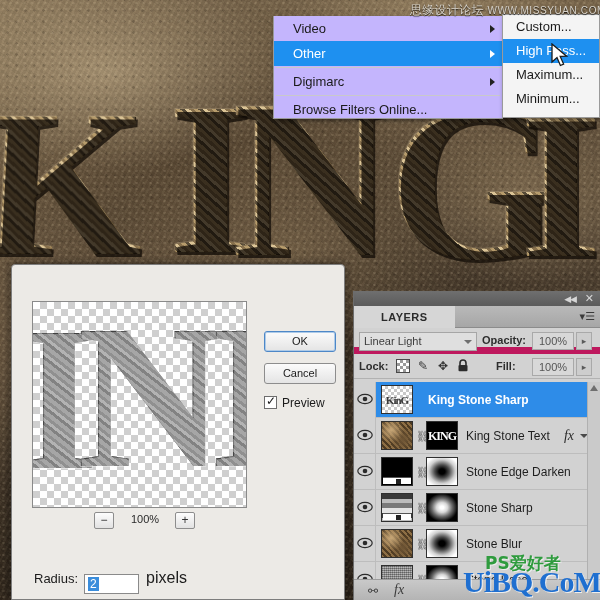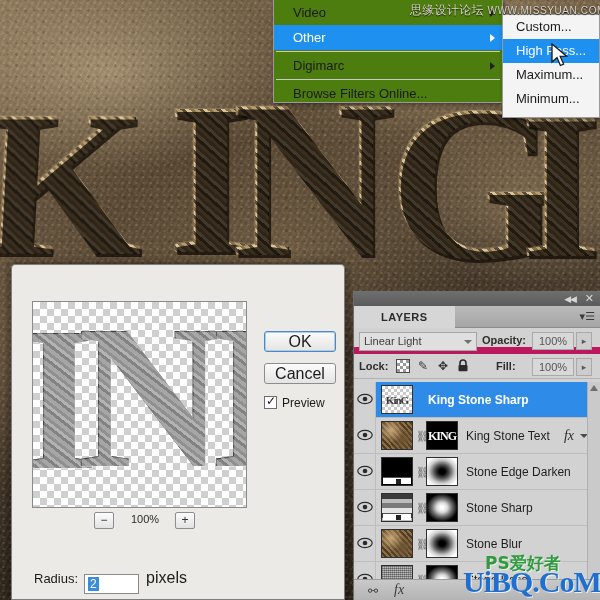--- a/index.html
+++ b/index.html
@@ -71,8 +71,8 @@
 
   
   #filter-menu {
-    position: absolute; left: 273px; top: 0; width: 230px; height: 103px;
-    background: #4d7c0f;
+    position: absolute; left: 273px; top: 16px; width: 230px; height: 103px;
+    background: #c4b5fd;
     border: 1px solid #9a9a9a;
     border-top: none;
     box-shadow: 2px 2px 5px rgba(0,0,0,.45);

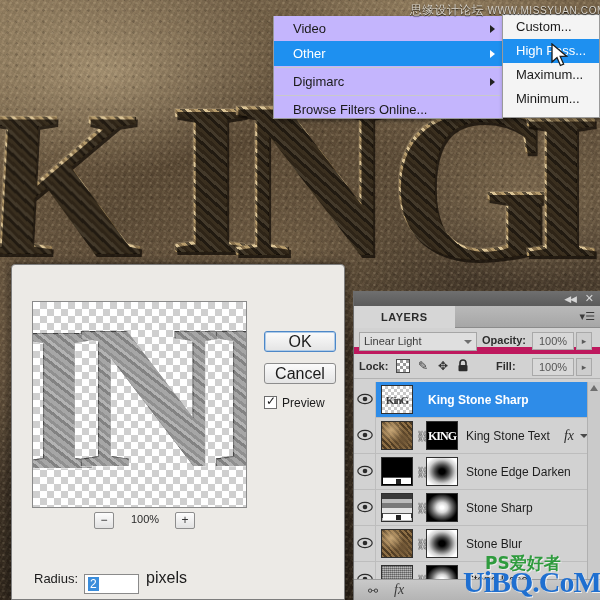--- a/index.html
+++ b/index.html
@@ -217,7 +217,7 @@
     position: absolute; left: 252px;
     width: 72px; height: 21px;
     border-radius: 3px;
-    font-size: 16px; color: #1b1b1b;
+    font-size: 11px; color: #1b1b1b;
     text-align: center; line-height: 19px;
     background: linear-gradient(180deg,#fbfbfb,#e4e4e4);
     cursor: pointer;

